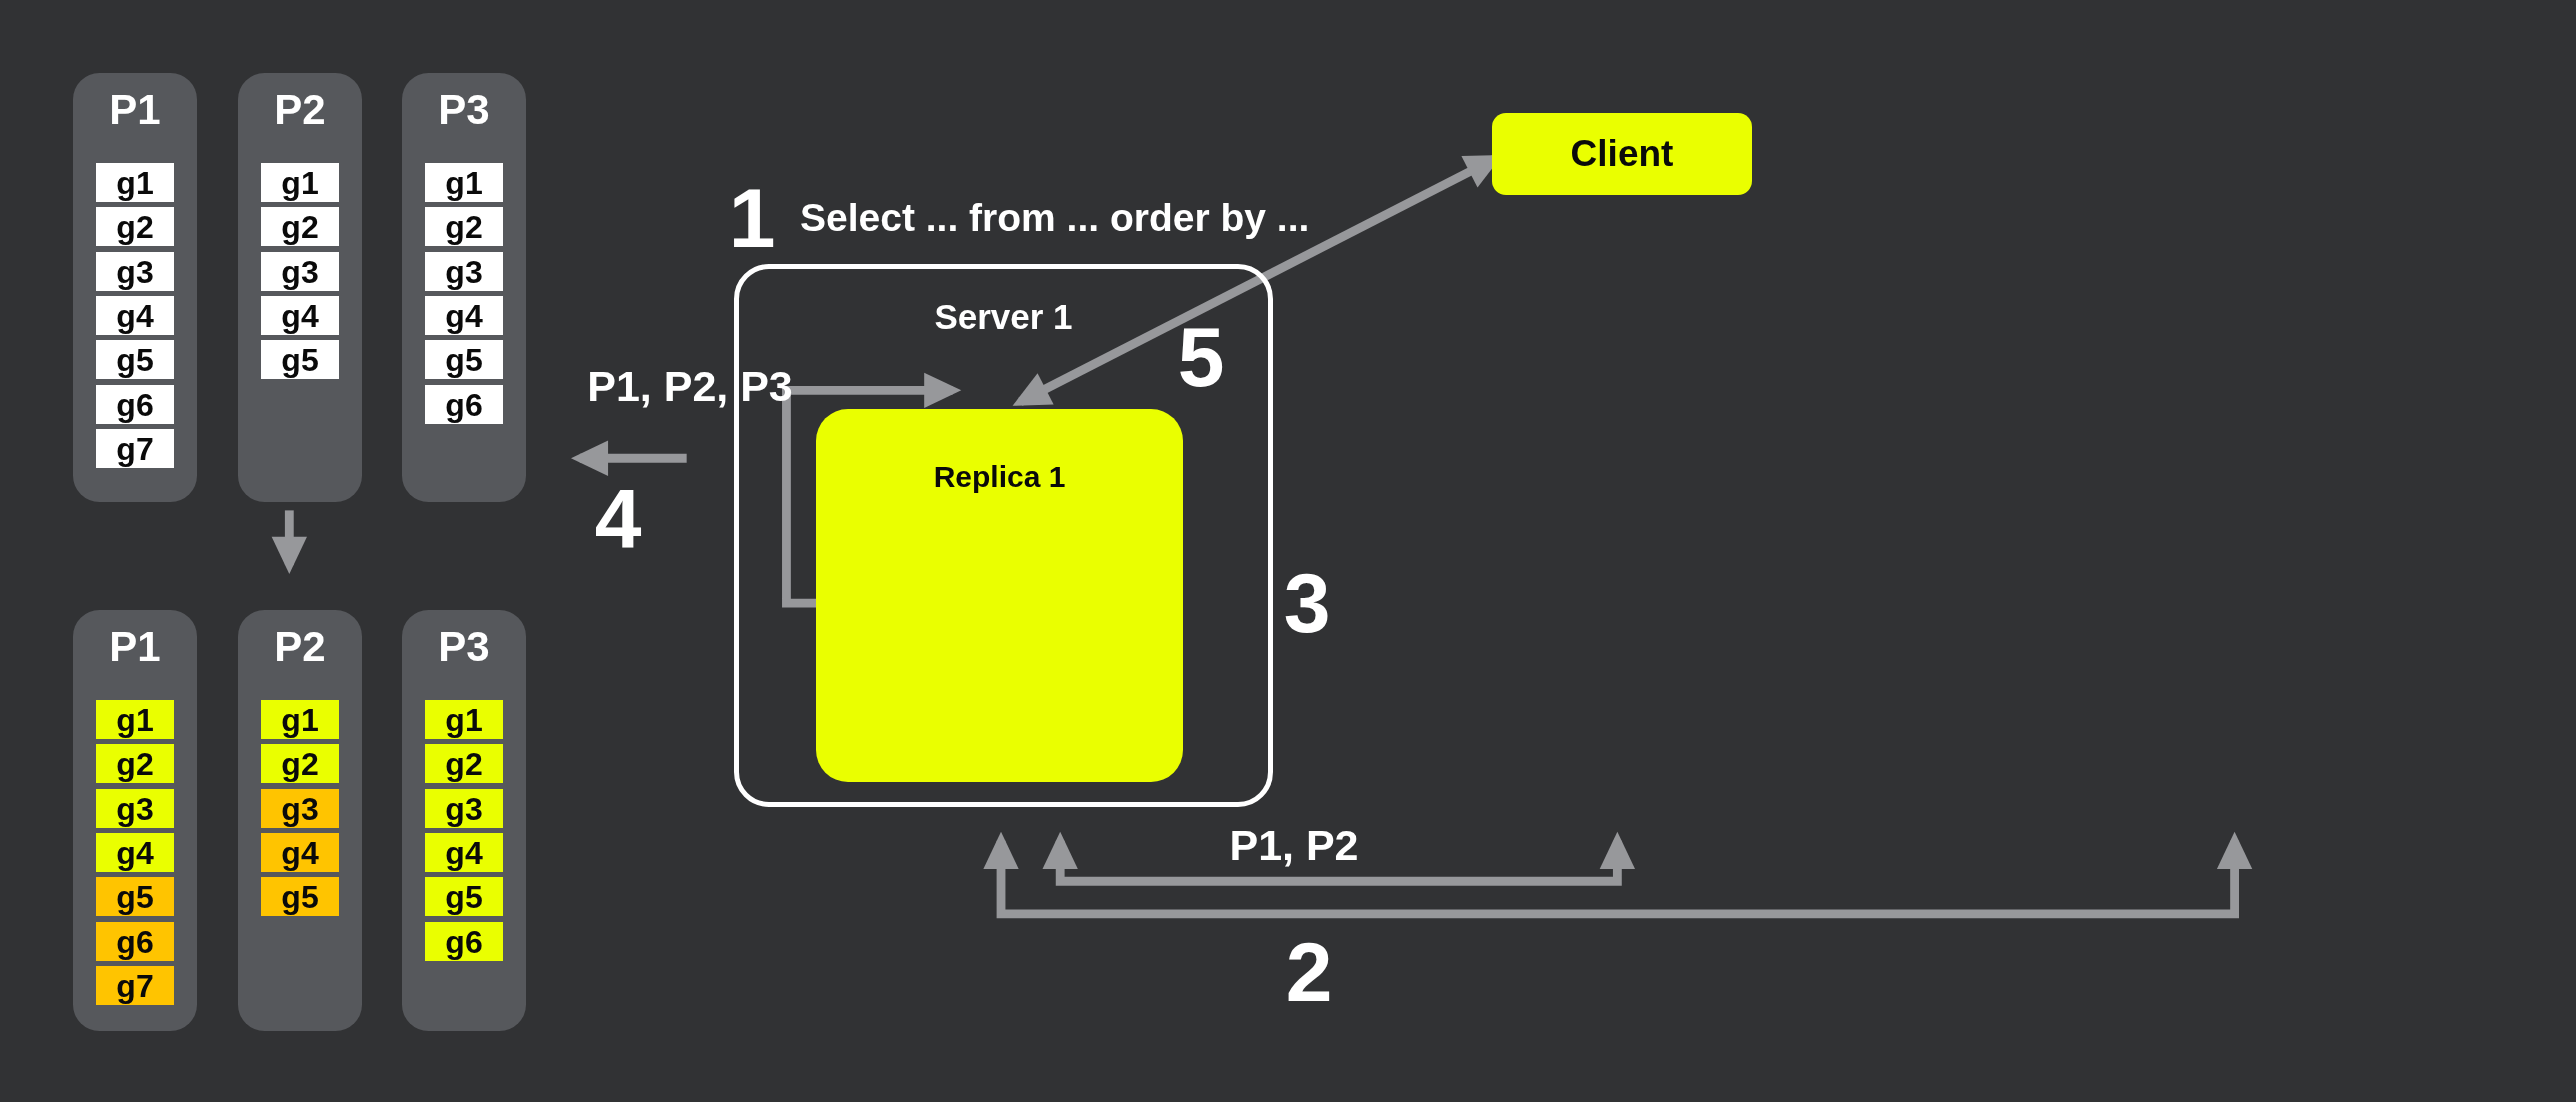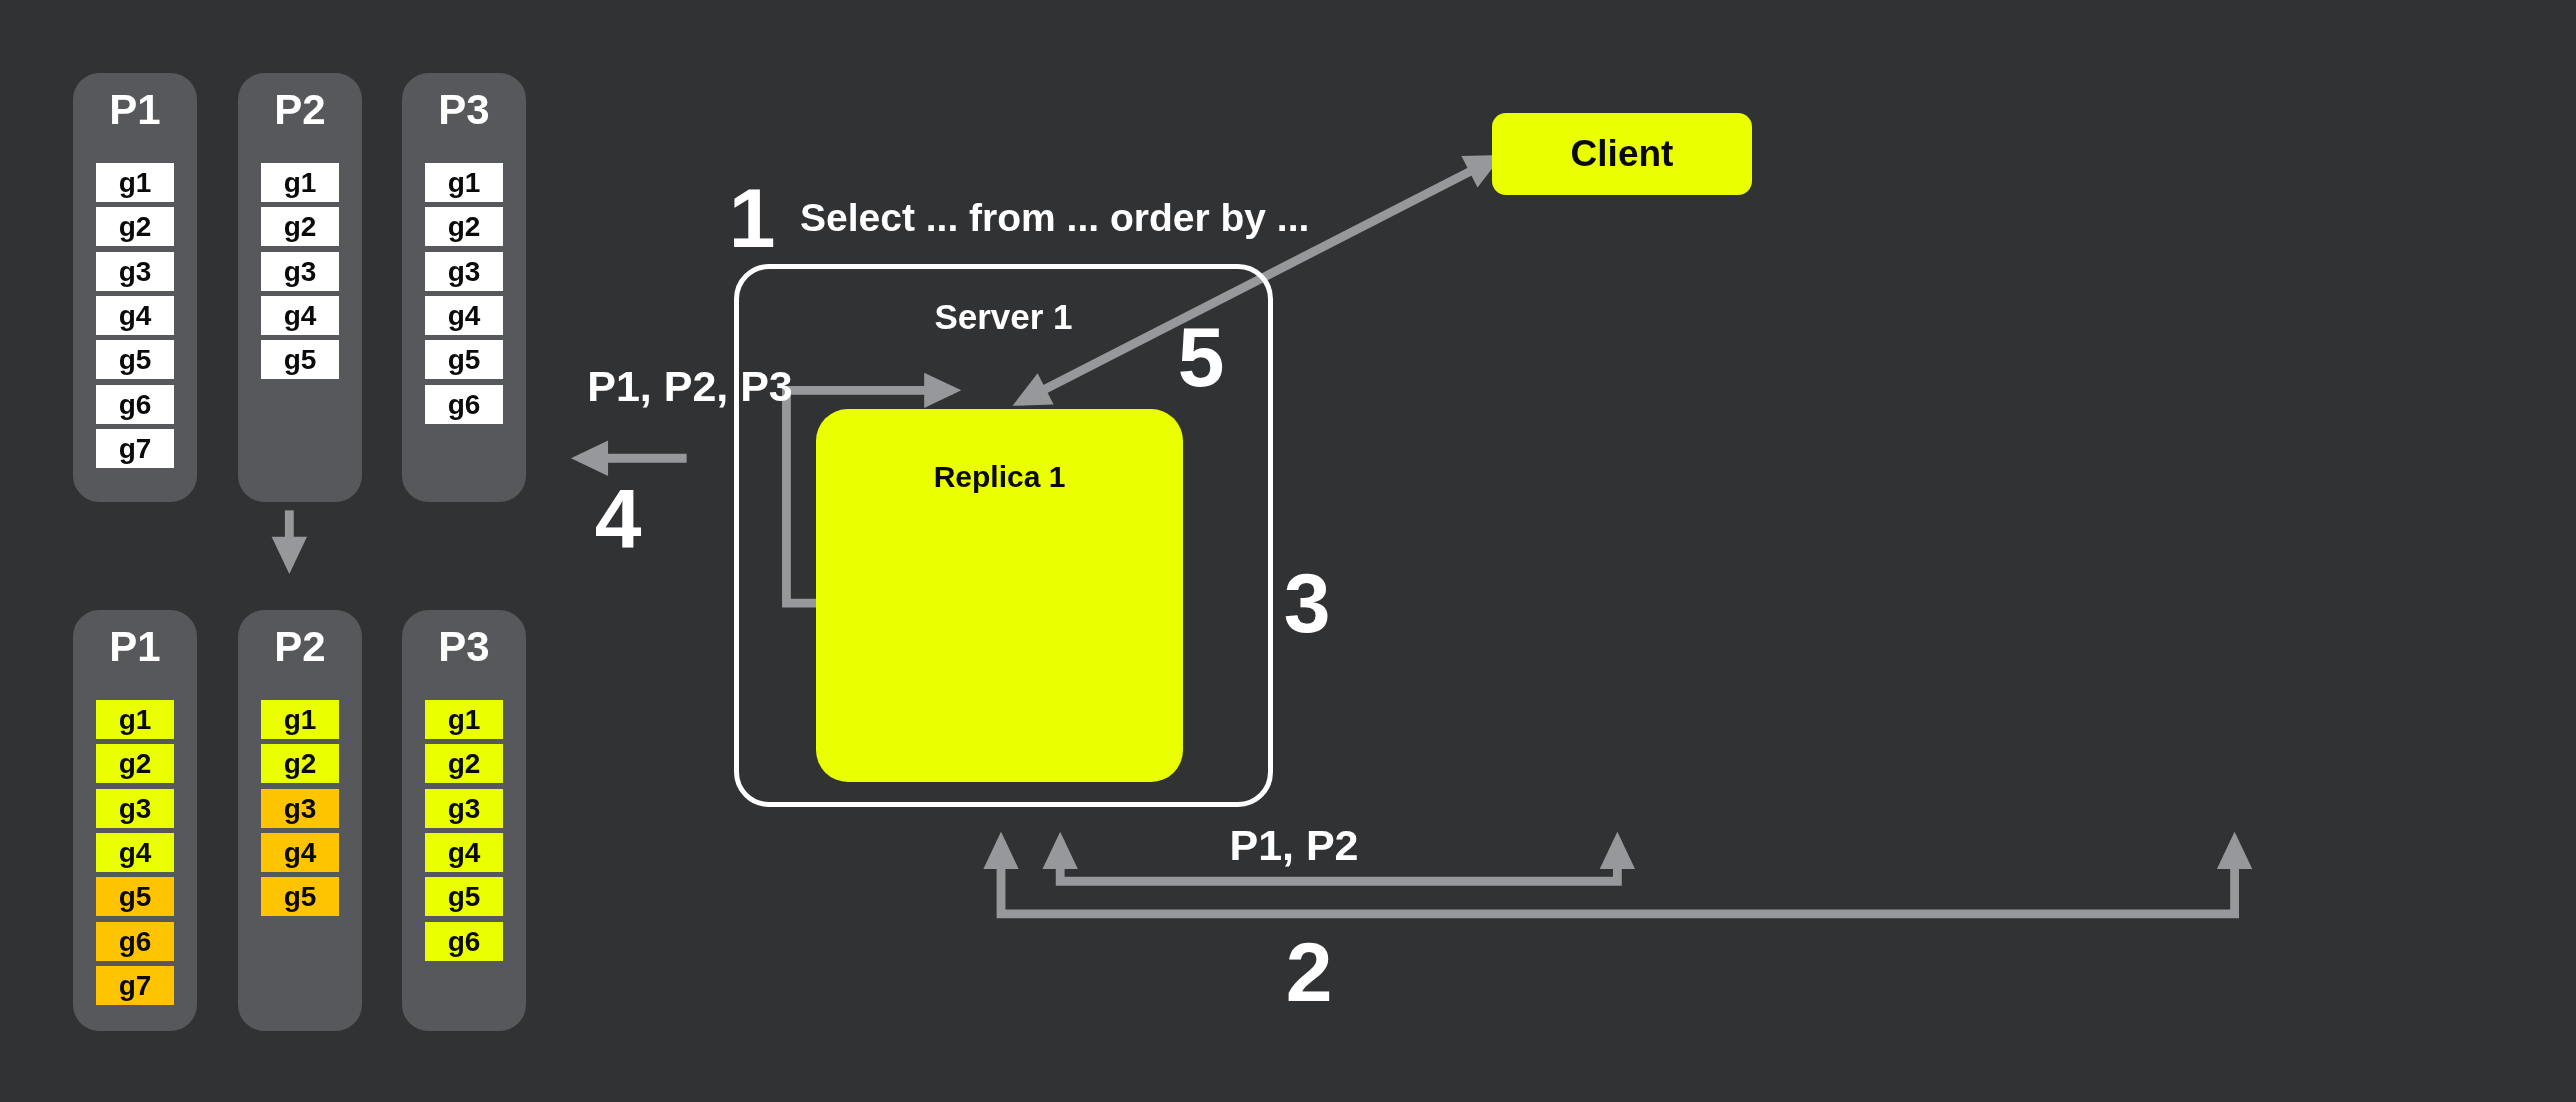--- a/index.html
+++ b/index.html
@@ -16,7 +16,7 @@
   }
   .pcol-title { color:var(--text_white,#fff); font-size:42px; line-height:1.1; text-align:center; margin-bottom:30px; }
   .pcol-items { display:flex; flex-direction:column; gap:5.3px; align-items:center; }
-  .pitem { width:78px; height:39px; line-height:40px; text-align:center; font-size:28px; color:var(--text_black,#0a0a0a); }
+  .pitem { width:78px; height:39px; line-height:40px; text-align:center; font-size:32px; color:var(--text_black,#0a0a0a); }
   .pitem.white  { background:var(--item_white,#fff); }
   .pitem.yellow { background:var(--yellow,#eaff00); }
   .pitem.orange { background:var(--orange,#ffc400); }

